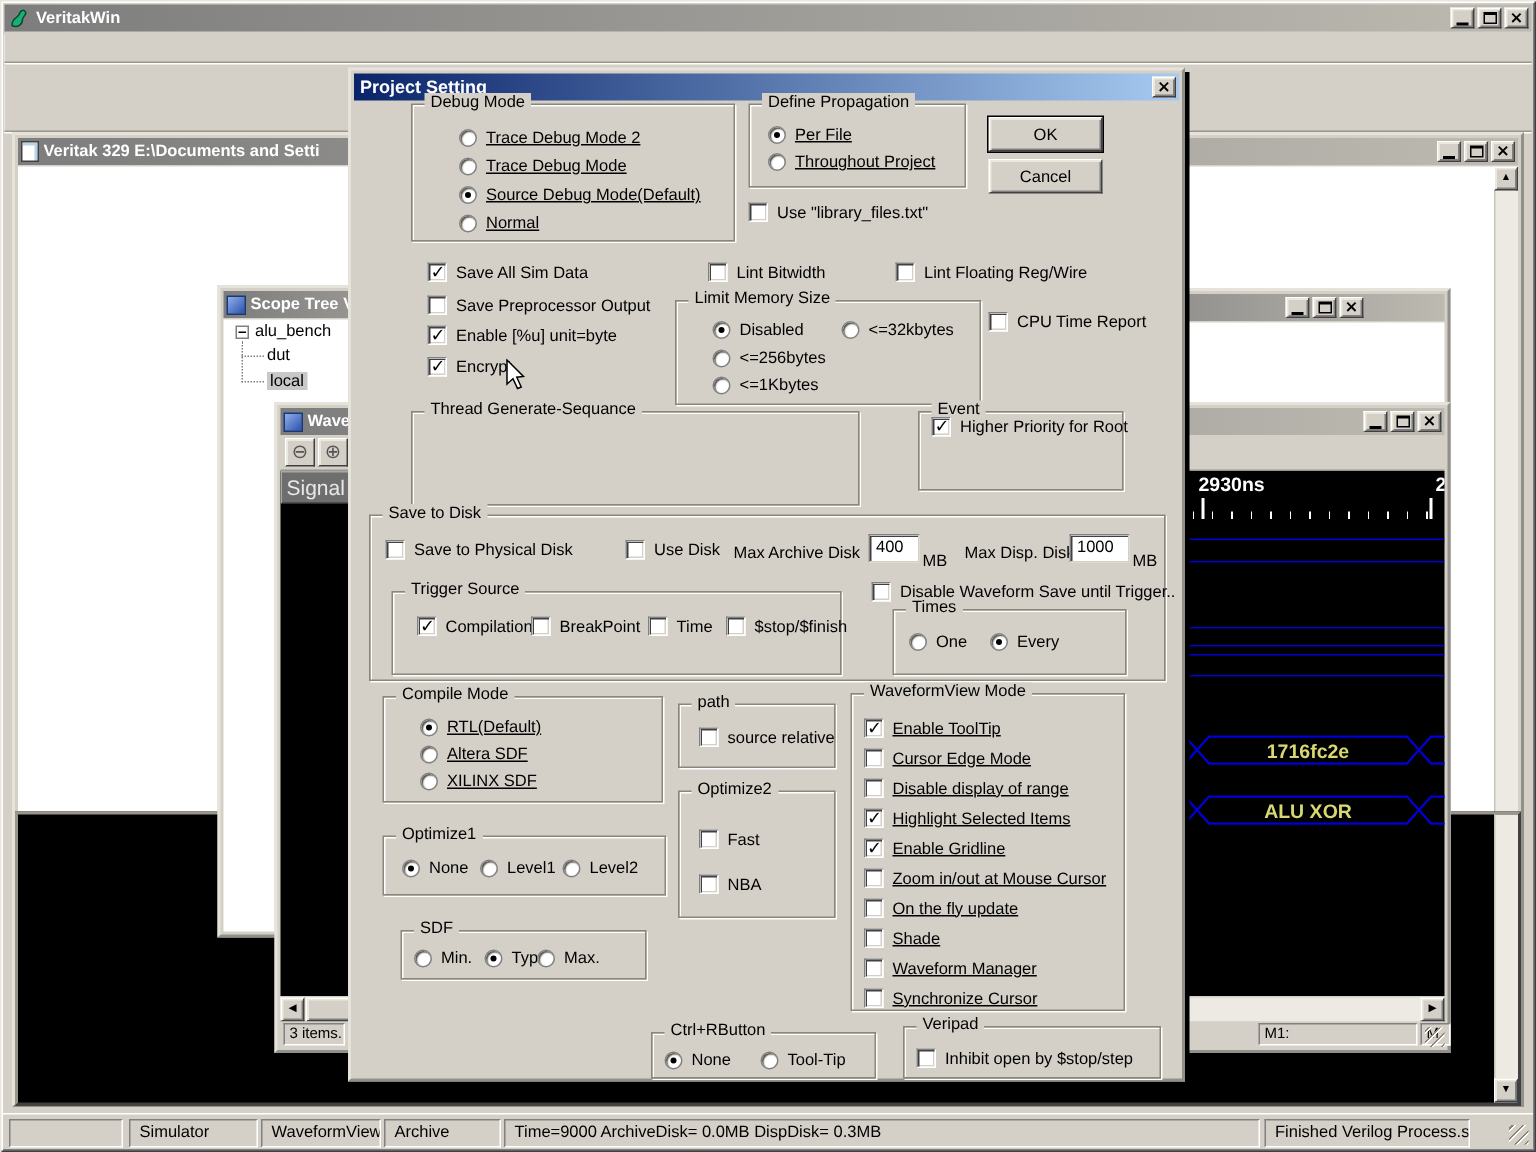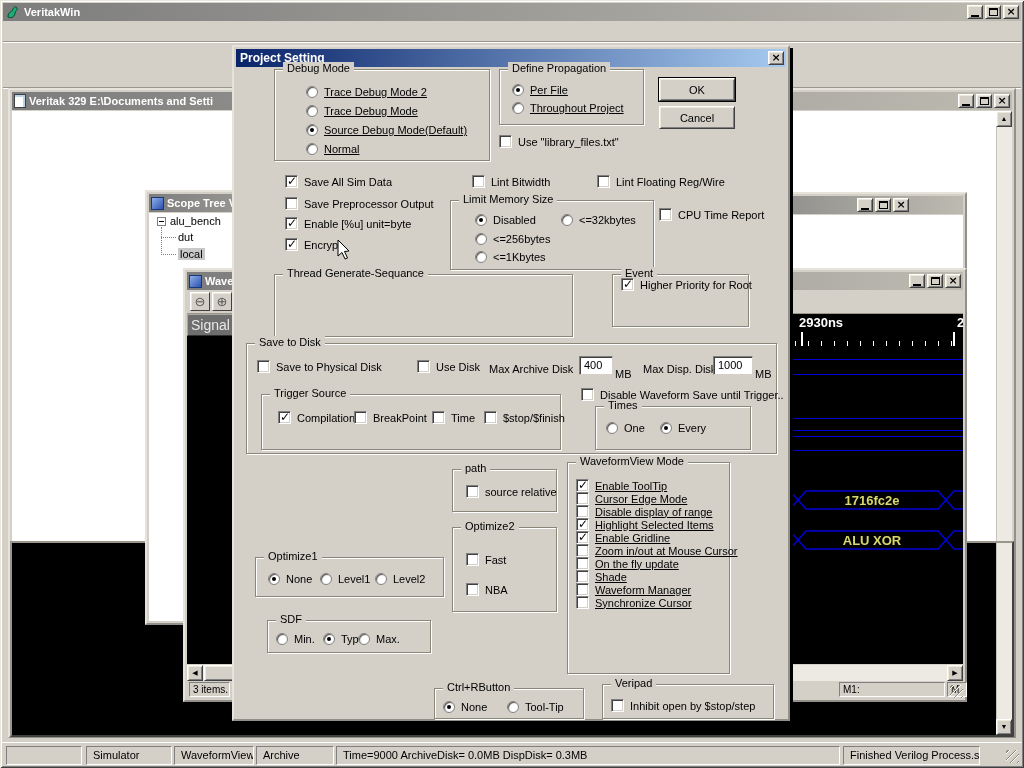--- a/index.html
+++ b/index.html
@@ -536,6 +536,23 @@
       </div>
     </div>
 
+    <div class="grp" id="g-compile" style="left:21px;top:417px;width:187px;height:71px;">
+      <span class="lg">Compile Mode</span>
+      <div class="list">
+          <label class="rrow on">
+            <span class="rad"></span>
+            <span>RTL(Default)</span>
+          </label>
+          <label class="rrow">
+            <span class="rad"></span>
+            <span>Altera SDF</span>
+          </label>
+          <label class="rrow">
+            <span class="rad"></span>
+            <span>XILINX SDF</span>
+          </label>
+        </div>
+    </div>
 
     <div class="grp" id="g-path" style="left:218px;top:422px;width:105px;height:43px;">
       <span class="lg">path</span>

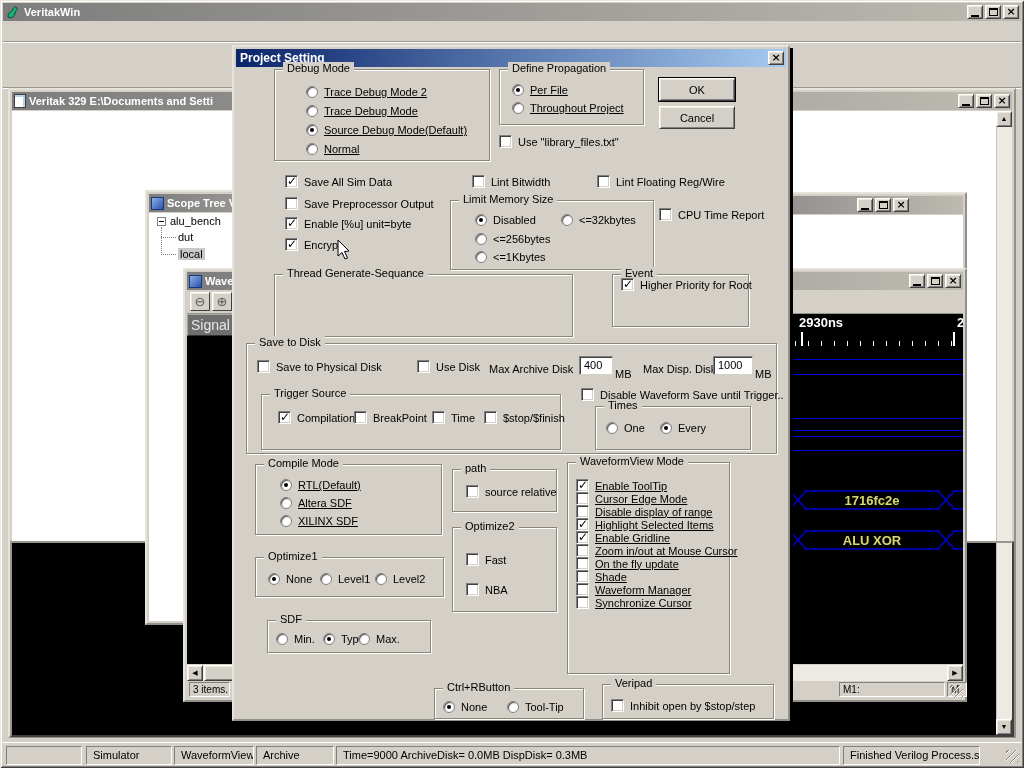--- a/index.html
+++ b/index.html
@@ -562,7 +562,7 @@
         </label>
     </div>
 
-    <div class="grp" id="g-wv" style="left:333px;top:415px;width:163px;height:212px;">
+    <div class="grp" id="g-wv" style="left:333px;top:415px;width:183px;height:212px;">
       <span class="lg">WaveformView Mode</span>
       <div class="list">
           <label class="crow on">

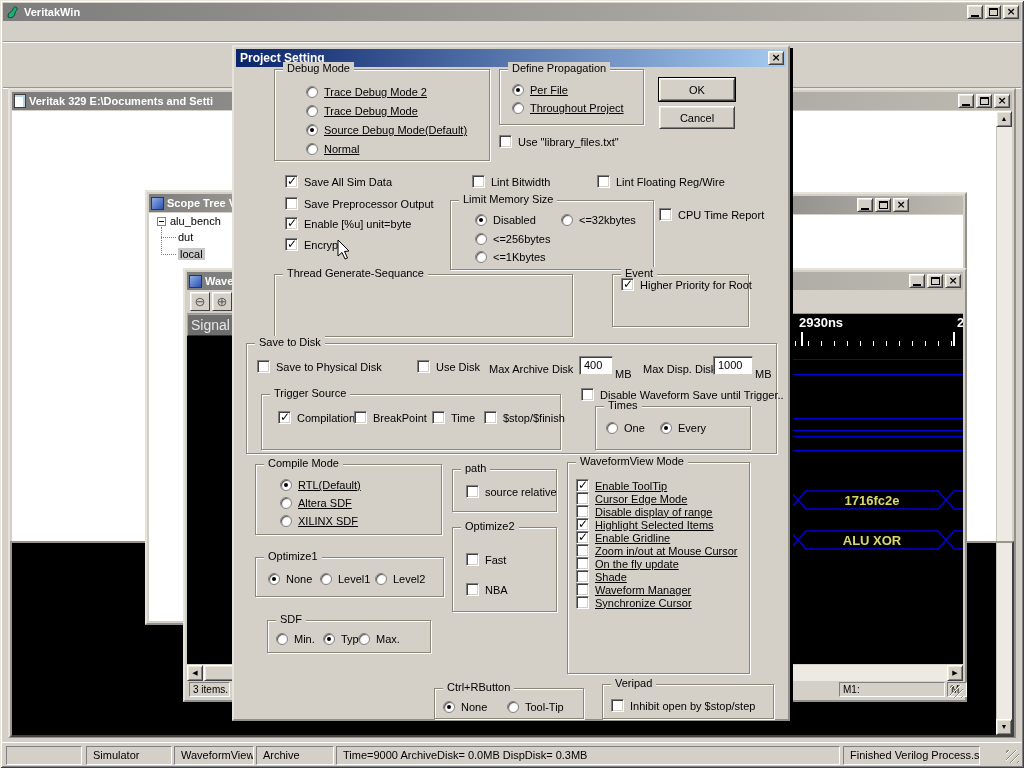--- a/index.html
+++ b/index.html
@@ -111,7 +111,7 @@
   #g-defprop .list{padding:14px 0 0 12px;gap:6px;}
   #g-thread .list{padding:20px 0 0 10px;gap:9px;}
   #g-compile .list{padding:14px 0 0 24px;gap:6px;}
-  #g-wv .list{padding:16px 0 0 8px;}
+  #g-wv .list{padding:16px 0 0 8px;gap:7px;}
   #g-limit .rrow,#g-opt2 .crow{position:absolute;}
   #g-trigger .crow{position:absolute;top:16px;}
   #g-trigger .crow:nth-child(1){left:16px}#g-trigger .crow:nth-child(2){left:92px}

